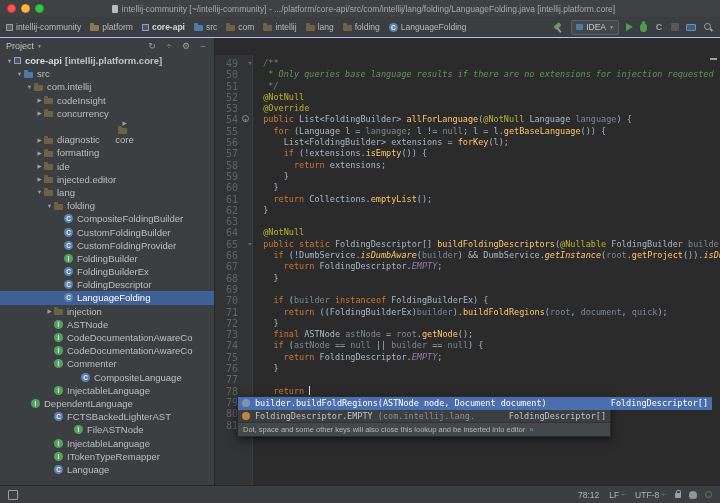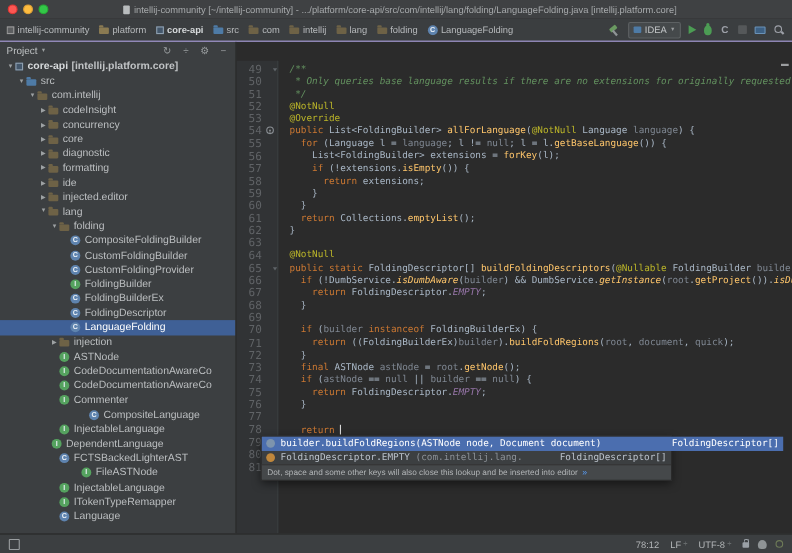--- a/index.html
+++ b/index.html
@@ -366,7 +366,7 @@
     <div class="gutter-bg"></div>
     <div class="code-lines">
         <div class="cline"><span class="lnum">49</span><span class="licon"><span class="foldmk"></span></span><span class="ctext"><span class="tk-c">  /**</span></span></div>
-        <div class="cline"><span class="lnum">50</span><span class="licon"></span><span class="ctext"><span class="tk-c">   * Only queries base language results if there are no extensions for originally requested</span></span></div>
+        <div class="cline"><span class="lnum">50</span><span class="licon"></span><span class="ctext"><span class="tk-c">   * Only queries base language results if there are no extensions for injection requested</span></span></div>
         <div class="cline"><span class="lnum">51</span><span class="licon"></span><span class="ctext"><span class="tk-c">   */</span></span></div>
         <div class="cline"><span class="lnum">52</span><span class="licon"></span><span class="ctext"><span class="tk-a">  @NotNull</span></span></div>
         <div class="cline"><span class="lnum">53</span><span class="licon"></span><span class="ctext"><span class="tk-a">  @Override</span></span></div>

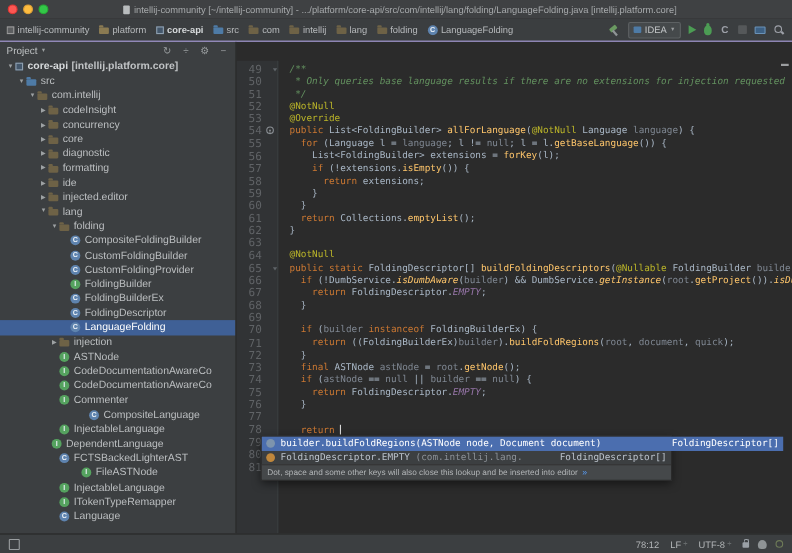--- a/index.html
+++ b/index.html
@@ -223,7 +223,7 @@
         <span class="icn folder c-pkg"></span>
         <span>concurrency</span>
       </div>
-      <div class="trow" style="padding-left: 35px;">
+      <div class="trow" style="padding-left: 35px; flex-direction: column;">
         <span class="exp closed"></span>
         <span class="icn folder c-pkg"></span>
         <span>core</span>

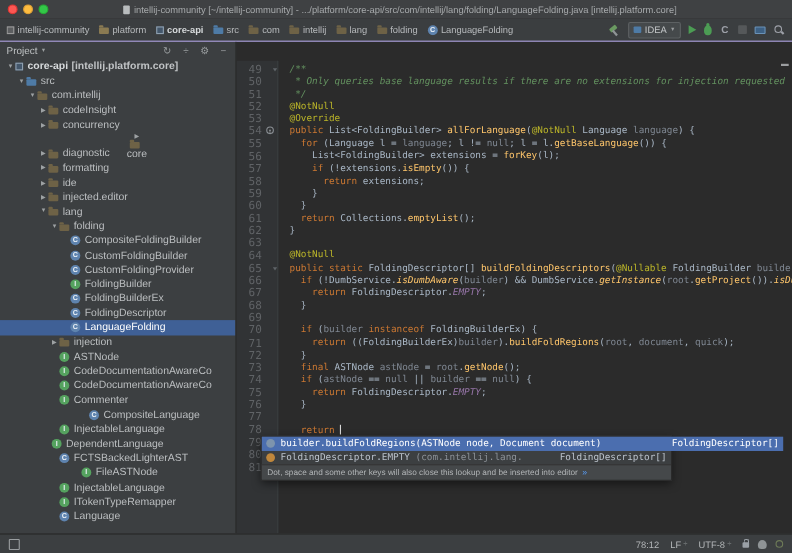--- a/index.html
+++ b/index.html
@@ -328,7 +328,7 @@
         <span class="icn circle itf"></span>
         <span>InjectableLanguage</span>
       </div>
-      <div class="trow" style="padding-left: 38px;">
+      <div class="trow" style="padding-left: 22px;">
         <span class="exp"></span>
         <span class="icn circle itf"></span>
         <span>DependentLanguage</span>

